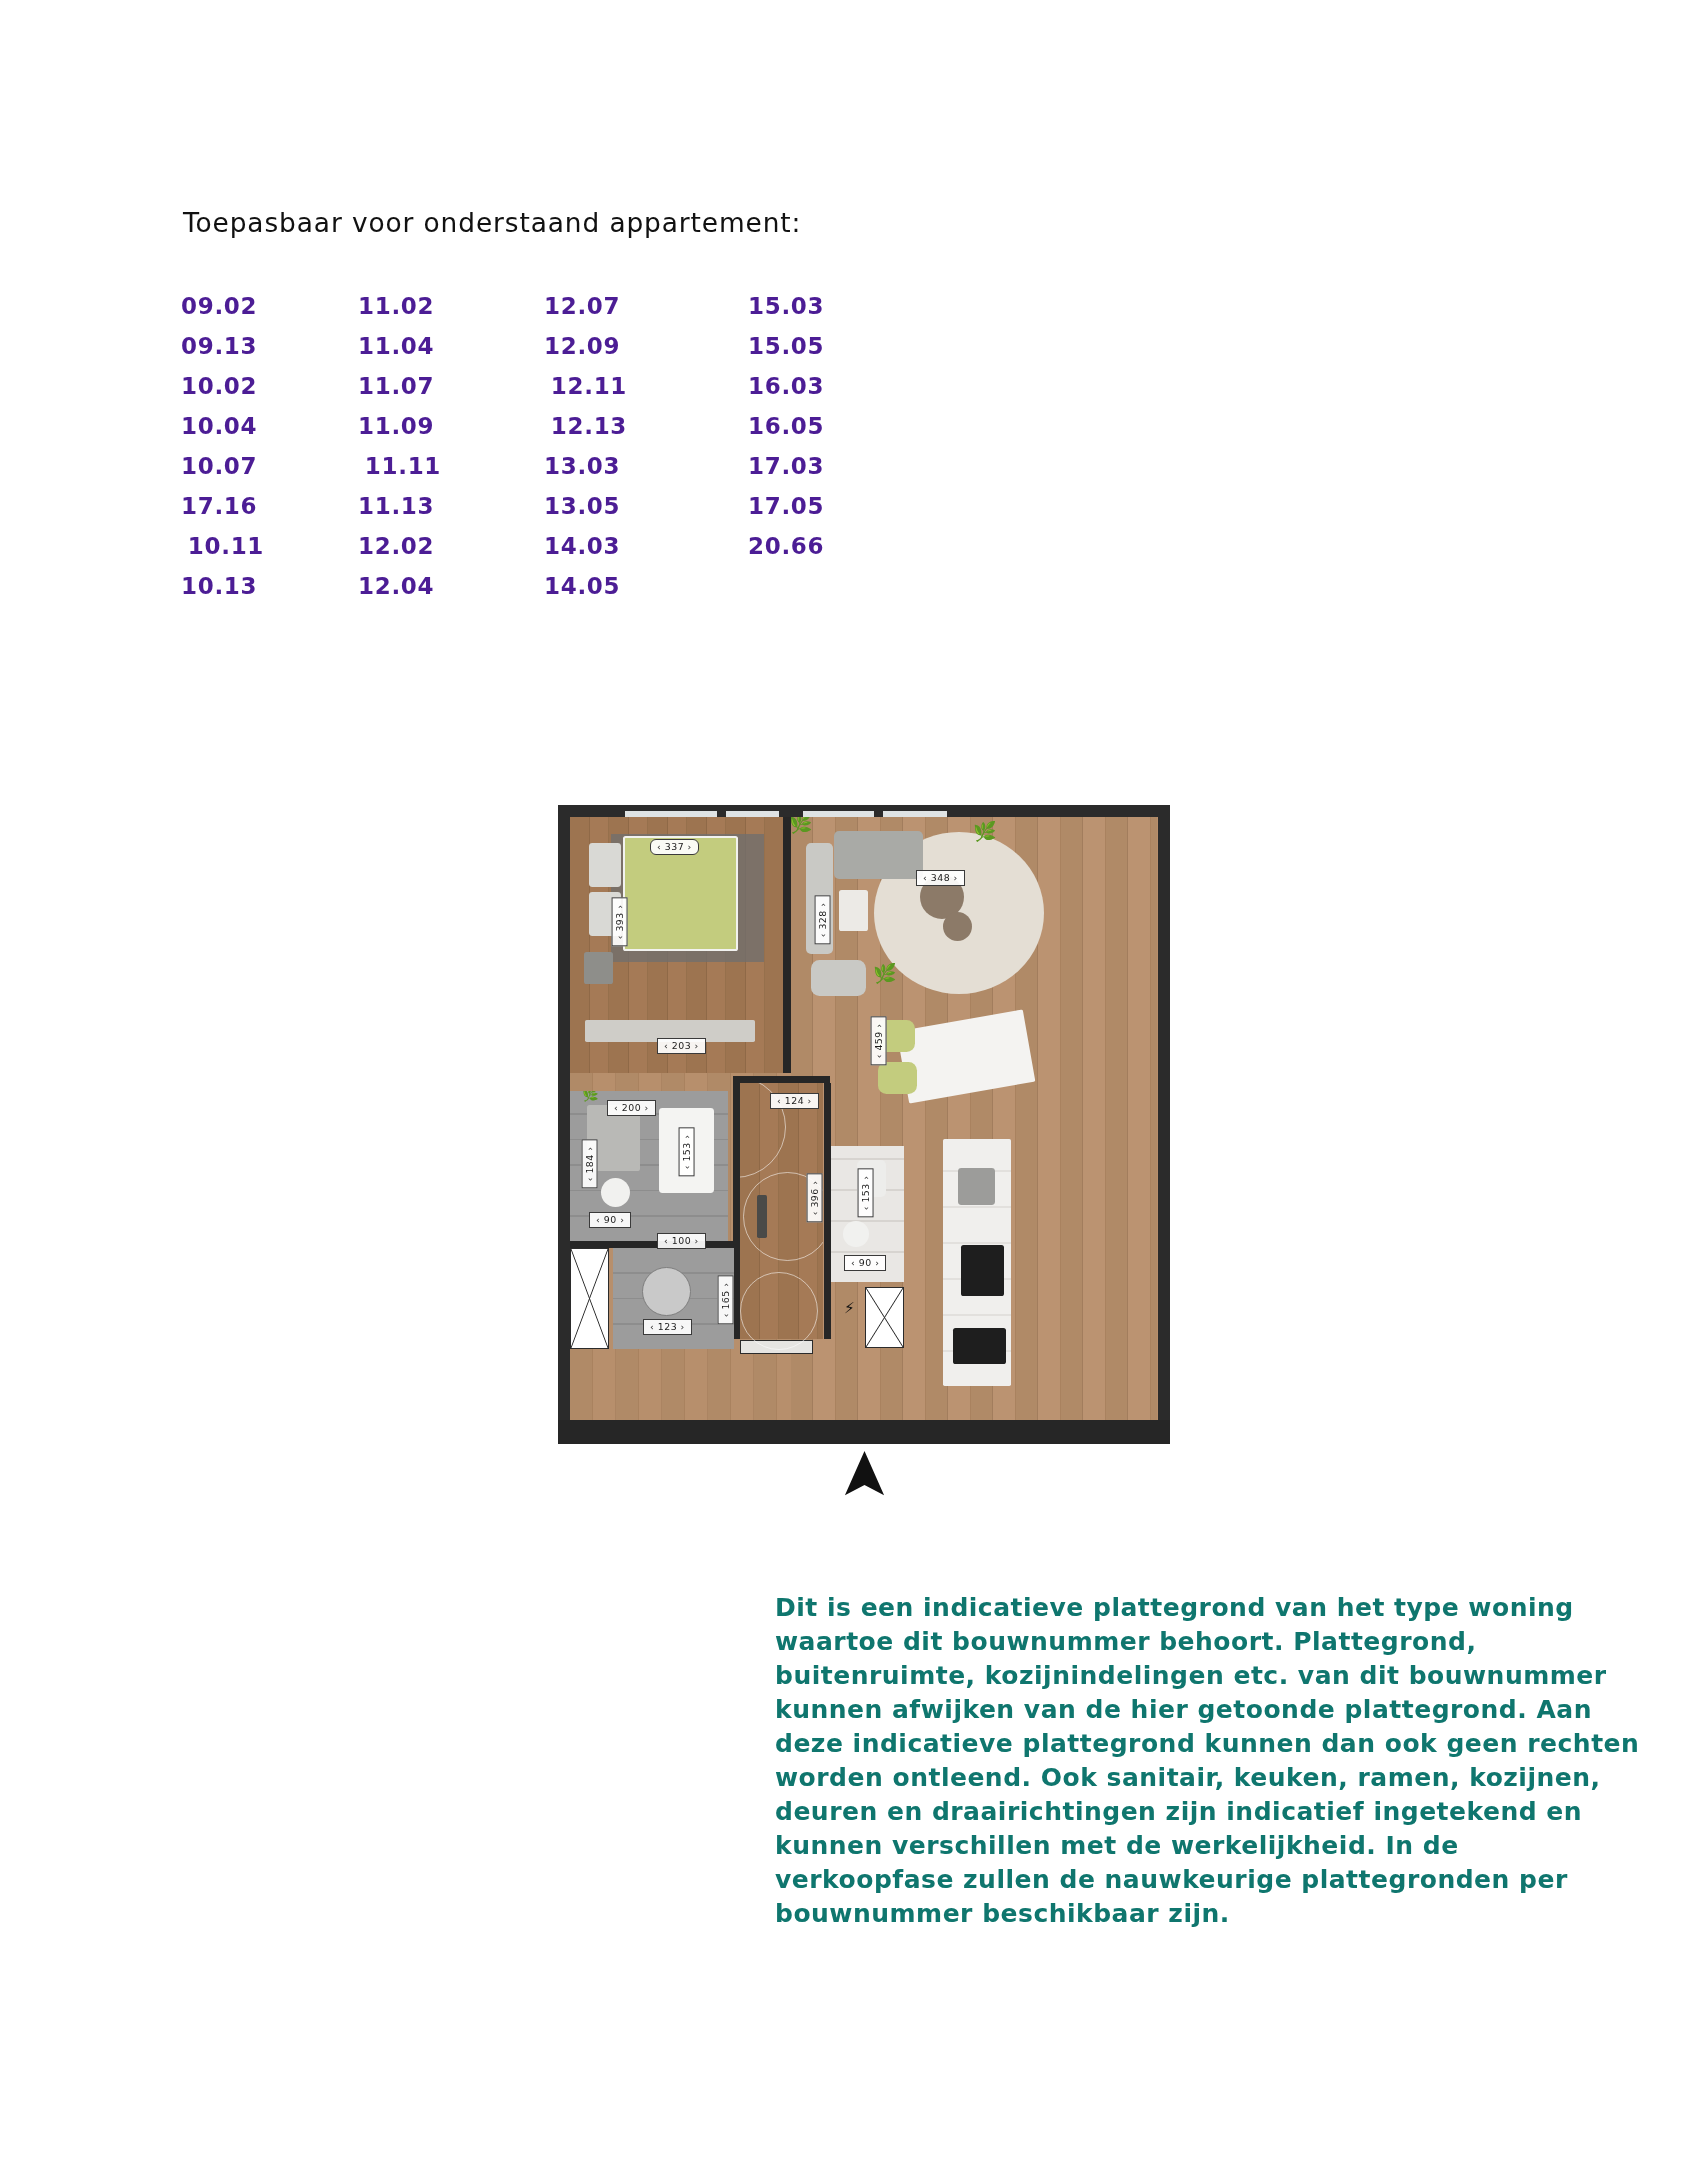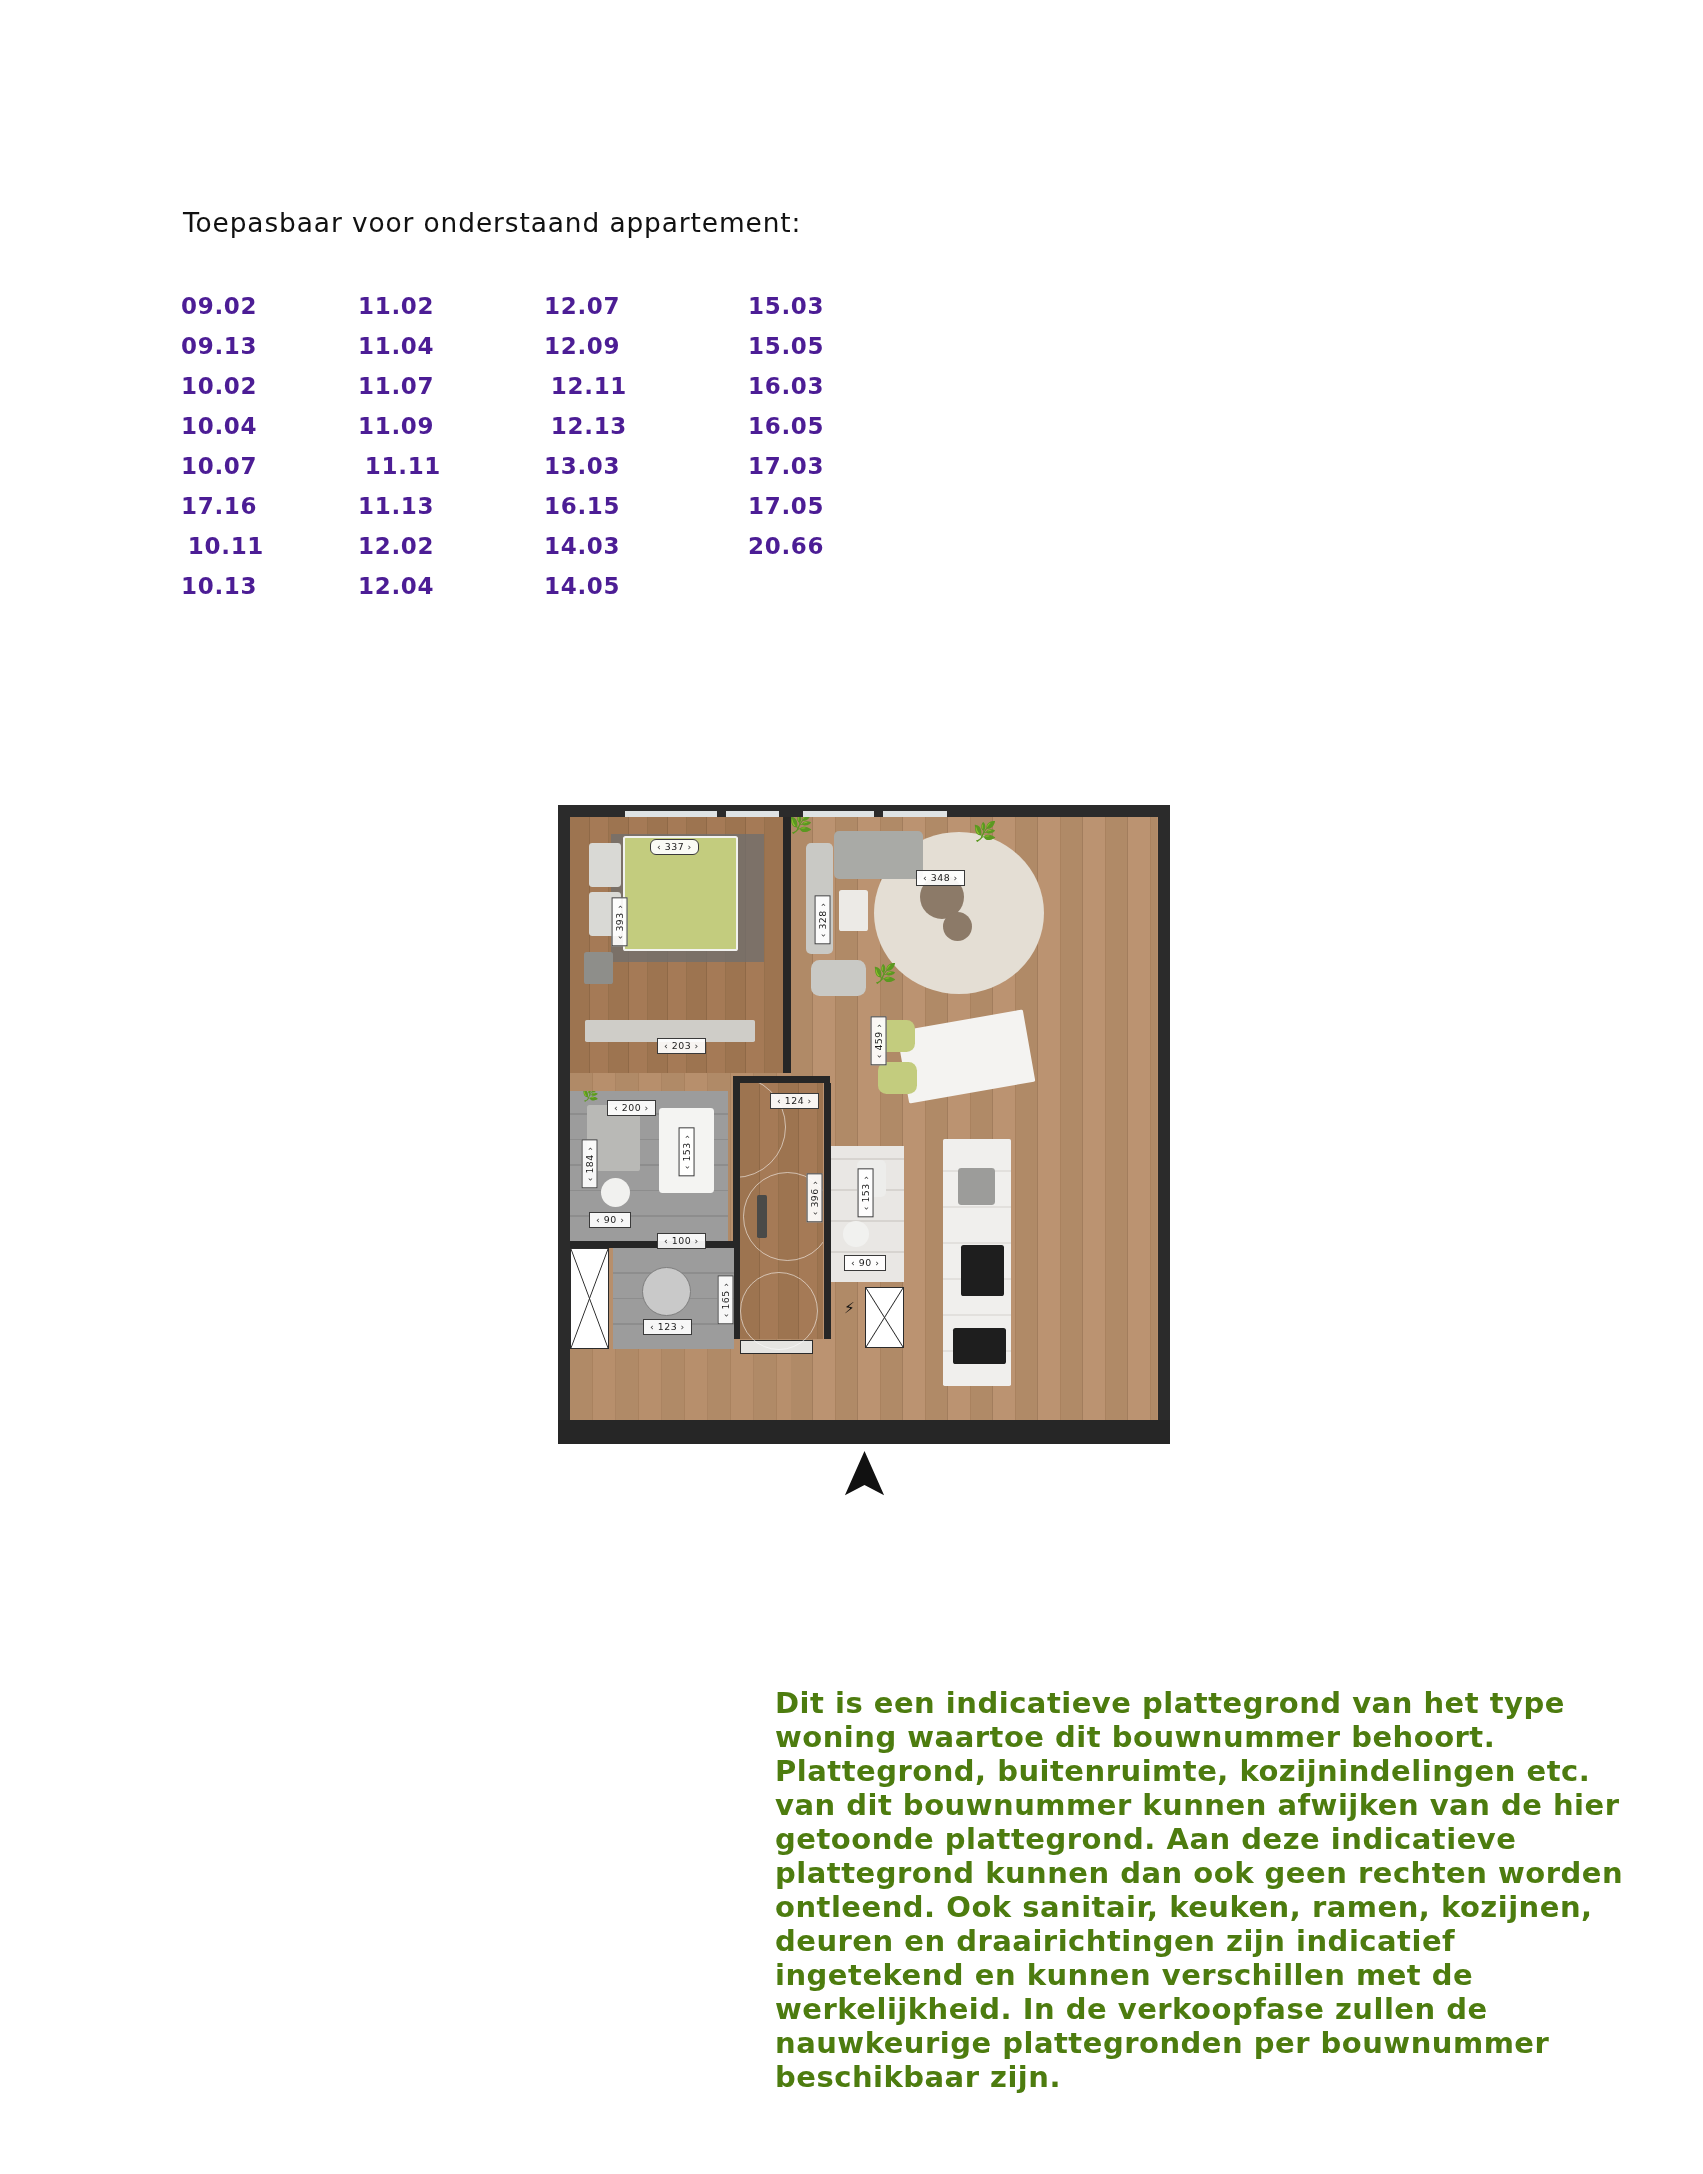--- a/index.html
+++ b/index.html
@@ -231,7 +231,7 @@
 
   <span>17.16</span>
   <span>11.13</span>
-  <span>16.15</span>
+  <span>13.05</span>
   <span>17.05</span>
 
   <span class="ind">10.11</span>

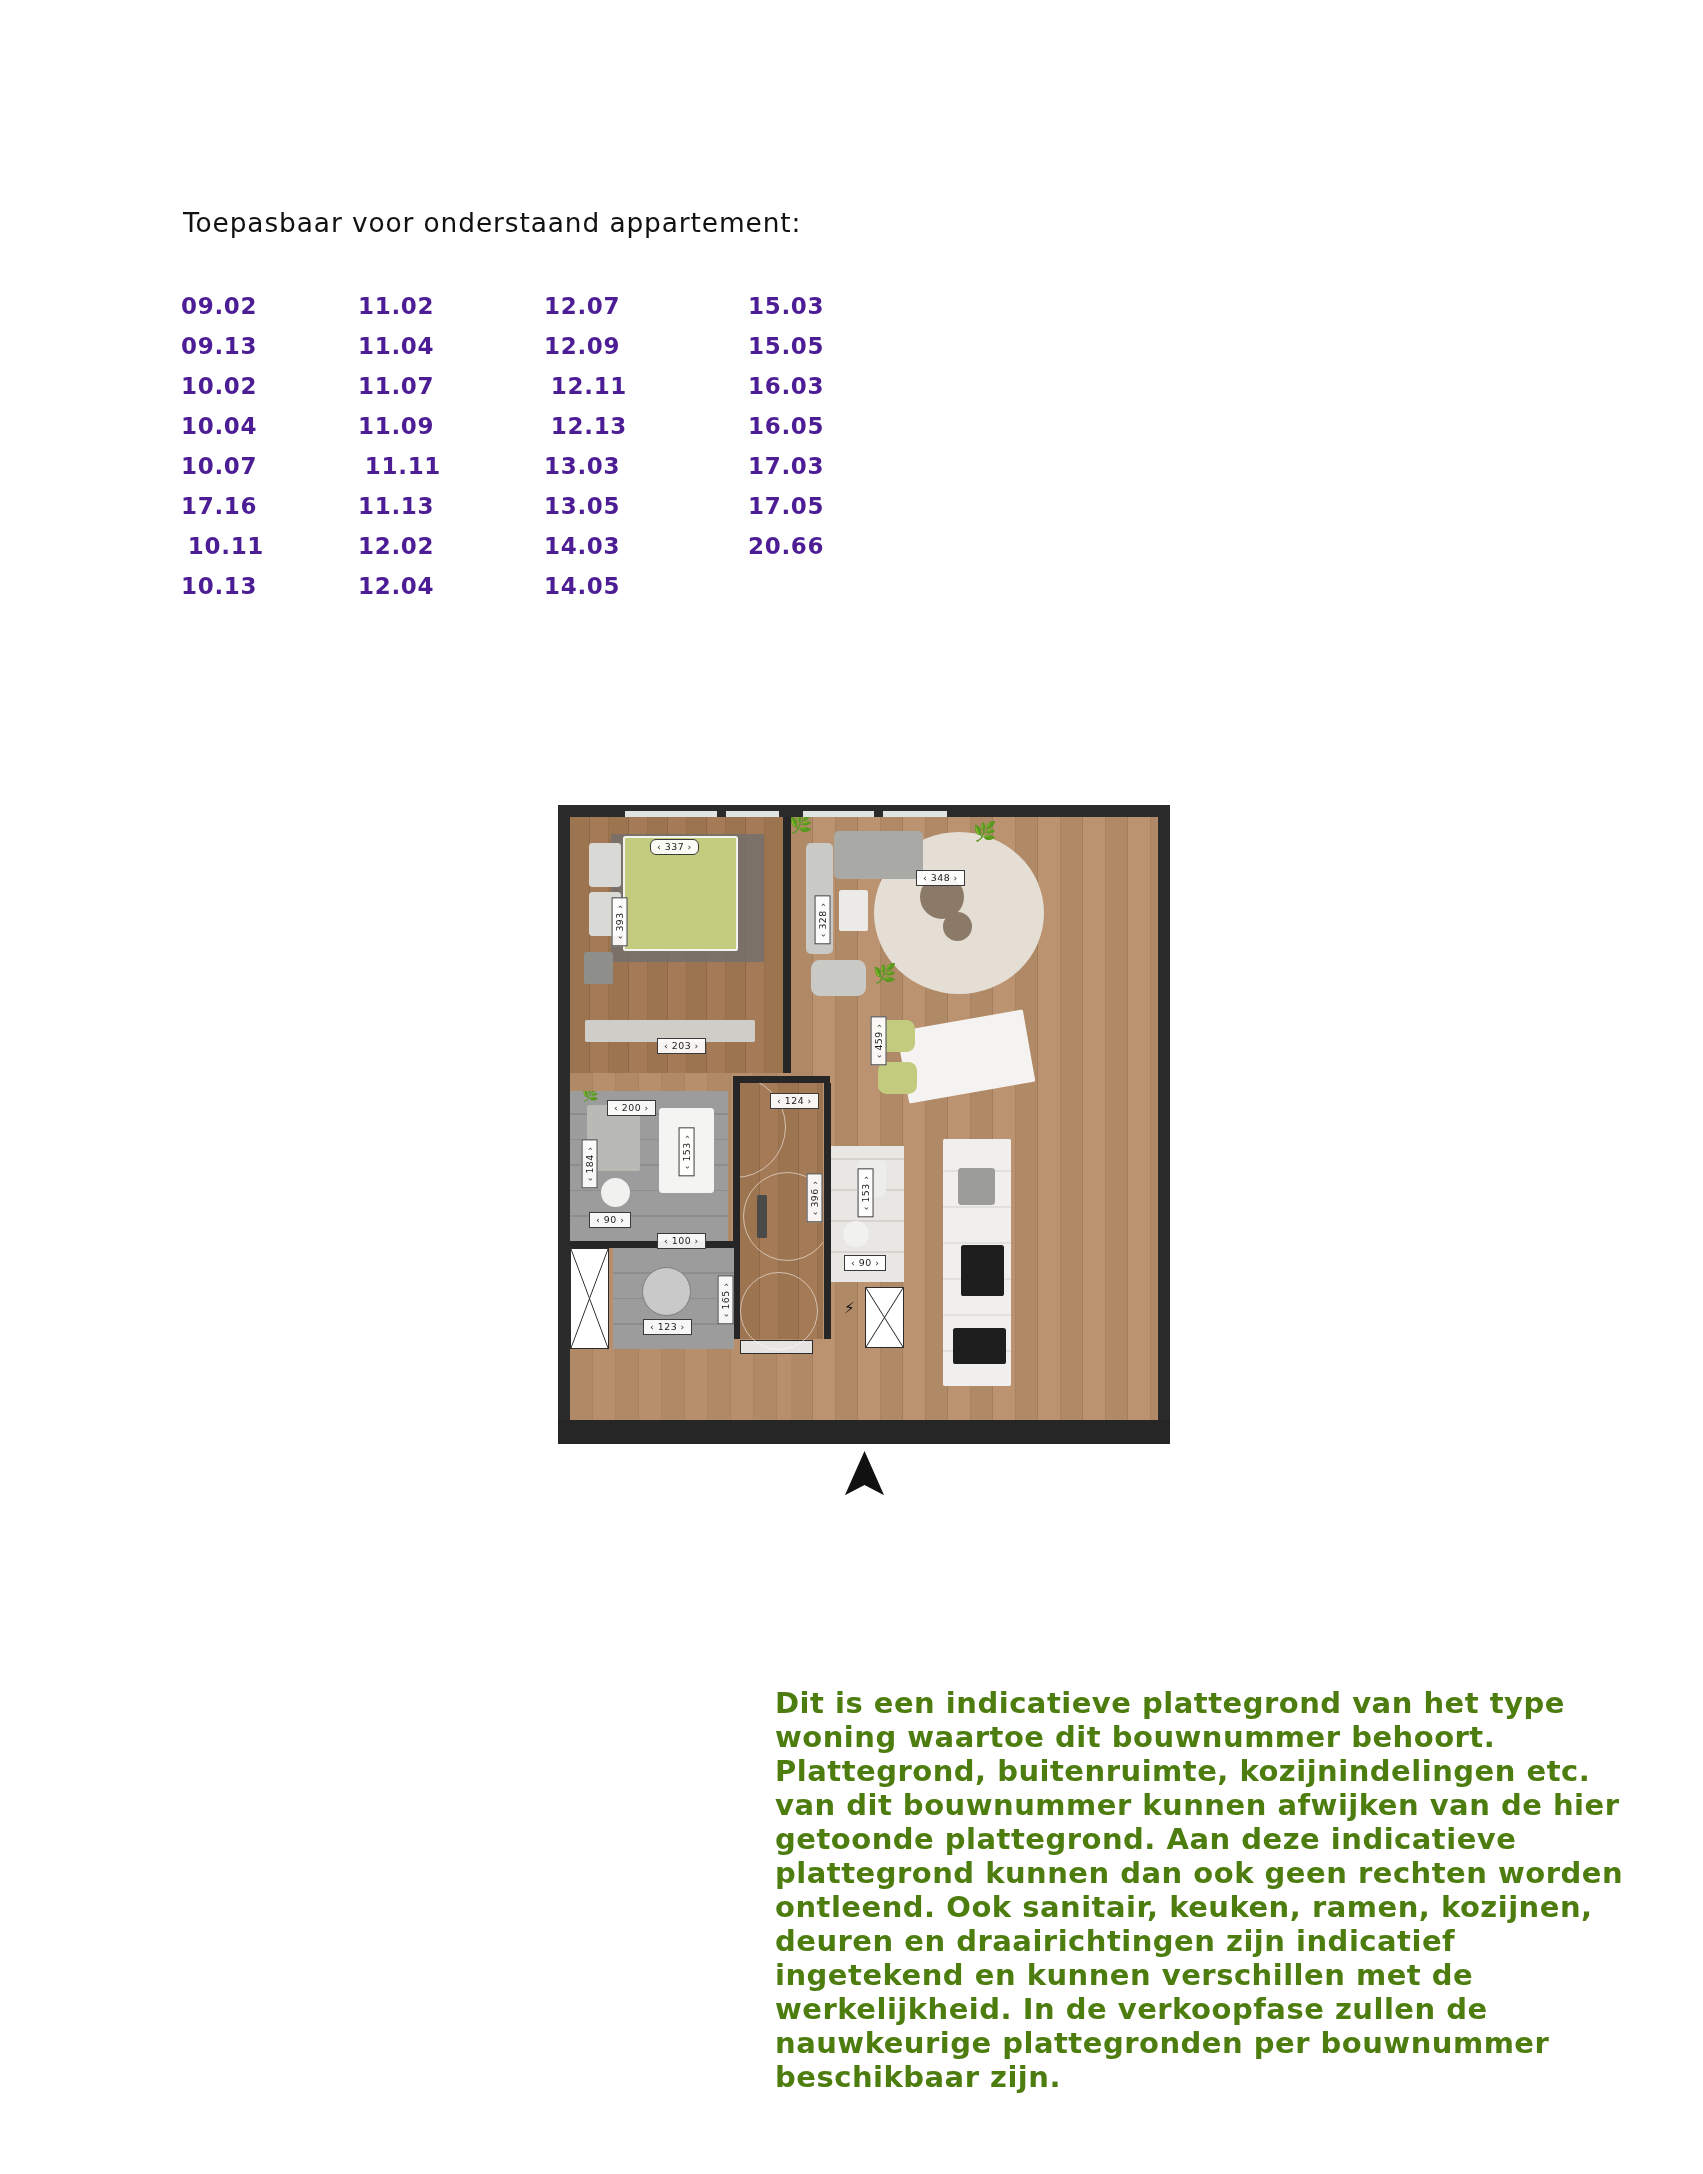--- a/index.html
+++ b/index.html
@@ -189,13 +189,13 @@
   .disclaimer {
     position: absolute;
     left: 775px;
-    top: 1686px;
+    top: 1591px;
     width: 869px;
-    font-size: 29px;
+    font-size: 25px;
     font-weight: 700;
     letter-spacing: 0.5px;
     line-height: 34px;
-    color: #4d7c0f;
+    color: #0f766e;
   }
 </style>
 </head>

